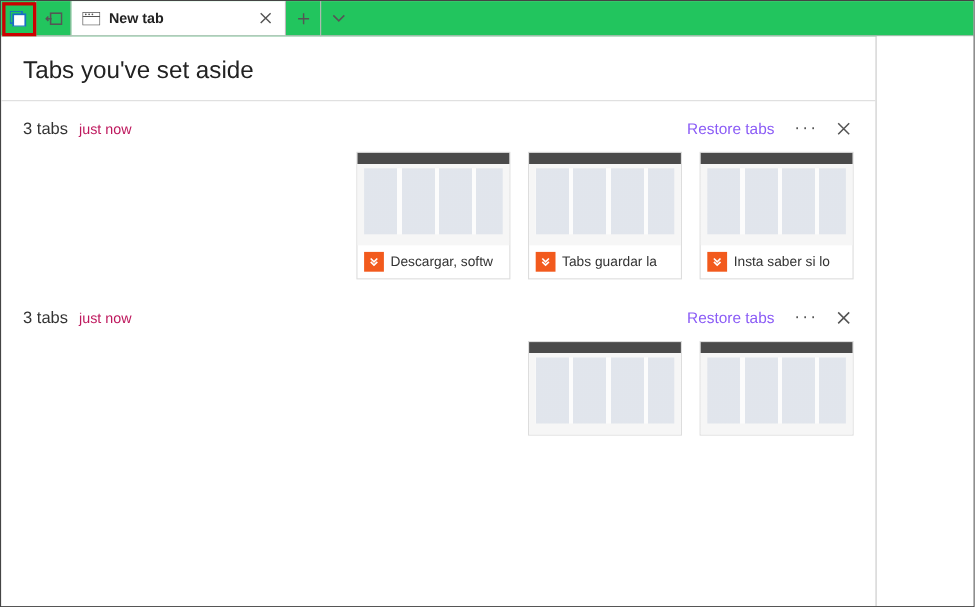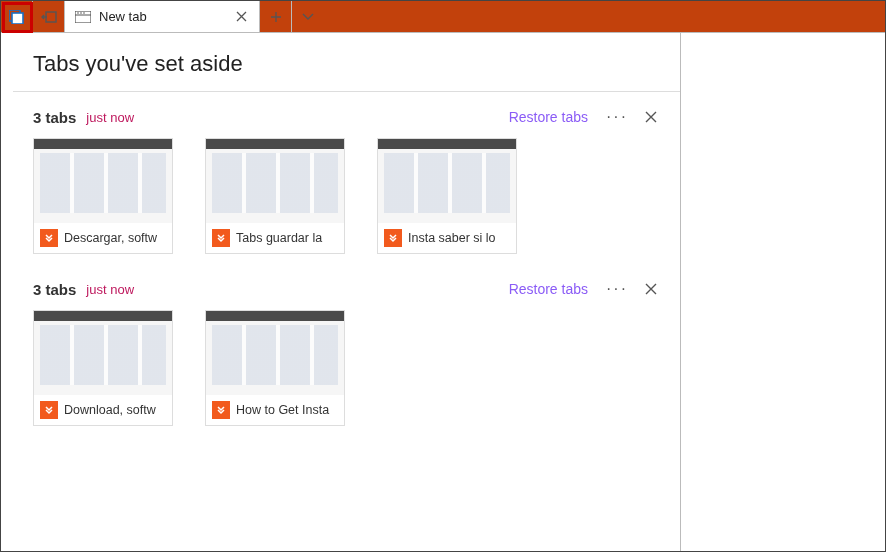--- a/index.html
+++ b/index.html
@@ -4,7 +4,7 @@
 <style>
   * { box-sizing: border-box; margin: 0; padding: 0; }
   body { font-family: "Segoe UI", Arial, sans-serif; font-size: 13px; color: #333; background: #fff; width: 886px; height: 552px; overflow: hidden; border: 1px solid #444; position: relative; }
-  .toolbar { height: 32px; background: #c2410c; border-bottom: 1px solid #bbb; display: flex; align-items: stretch; }
+  .toolbar { height: 32px; background: #22c55e; border-bottom: 1px solid #bbb; display: flex; align-items: stretch; font-weight: bold; }
   .toolbar-btn { width: 32px; height: 32px; display: flex; align-items: center; justify-content: center; border-right: 1px solid #bbb; cursor: pointer; }
   .highlight { border: 3px solid #c00; width: 31px; height: 31px; position: absolute; left: 1px; top: 1px; pointer-events: none; z-index: 10; }
   .tab { background: #fff; display: flex; align-items: center; padding: 0 4px 0 10px; min-width: 195px; border-right: 1px solid #bbb; }

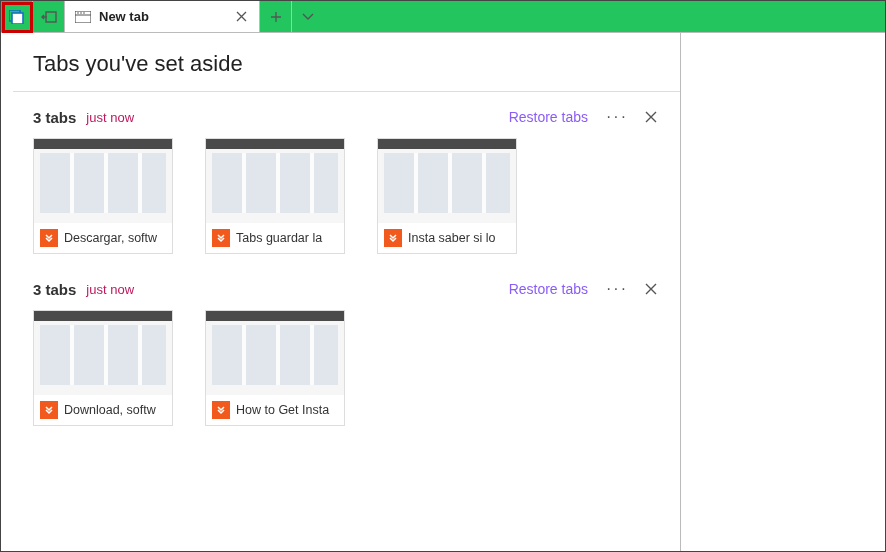--- a/index.html
+++ b/index.html
@@ -12,7 +12,7 @@
   .tab-title { flex: 1; font-size: 13px; color: #222; }
   .tab-close { width: 28px; height: 28px; display:flex; align-items:center; justify-content:center; cursor:pointer; }
   .content-row { display: flex; height: calc(100% - 32px); }
-  .aside-panel { width: 668px; border-right: 1px solid #bbb; padding: 18px 0 0 0; overflow: hidden; margin-left: 12px; }
+  .aside-panel { width: 796px; border-right: 1px solid #bbb; padding: 18px 0 0 0; overflow: hidden; }
   .aside-title { font-size: 22px; font-weight: 400; color: #222; padding: 0 20px 14px 20px; border-bottom: 1px solid #ddd; }
   .group { padding: 16px 20px 10px 20px; }
   .group-head { display: flex; align-items: center; margin-bottom: 12px; }

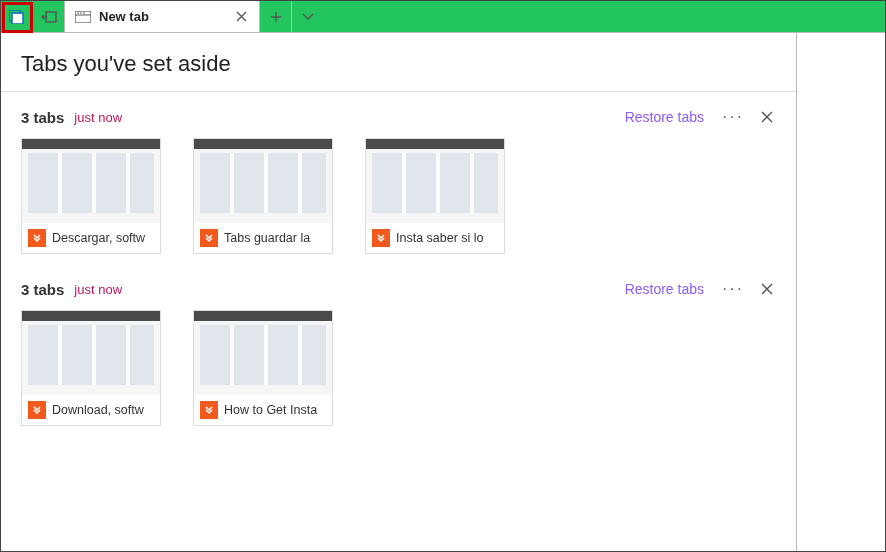--- a/index.html
+++ b/index.html
@@ -16,7 +16,7 @@
   .aside-title { font-size: 22px; font-weight: 400; color: #222; padding: 0 20px 14px 20px; border-bottom: 1px solid #ddd; }
   .group { padding: 16px 20px 10px 20px; }
   .group-head { display: flex; align-items: center; margin-bottom: 12px; }
-  .group-count { font-size: 15px; color: #333; margin-right: 10px; font-weight: bold; }
+  .group-count { font-size: 15px; color: #333; margin-right: 10px; }
   .group-time { font-size: 13px; color: #be185d; flex: 1; }
   .restore { color: #8b5cf6; font-size: 14px; cursor: pointer; margin-right: 18px; }
   .group-more { width: 22px; text-align:center; color: #555; cursor:pointer; font-size:16px; letter-spacing:2px; margin-right:14px; }

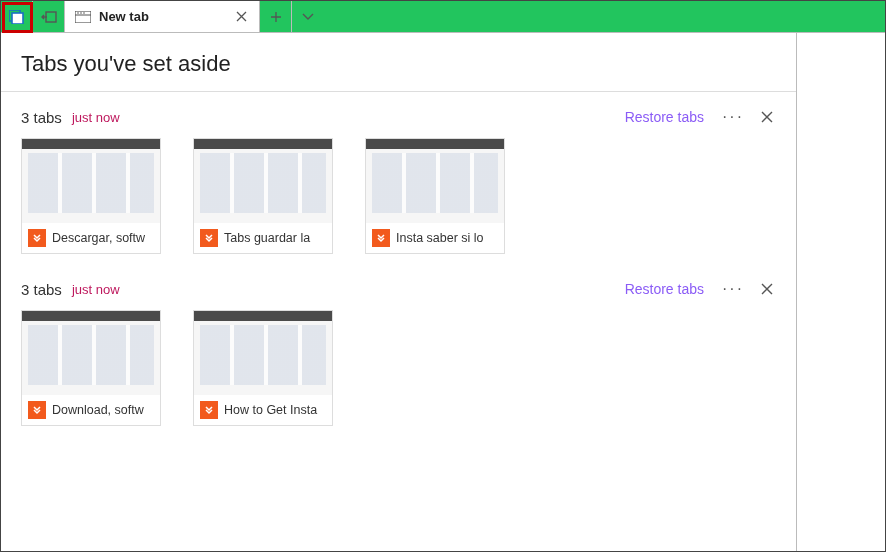--- a/index.html
+++ b/index.html
@@ -21,7 +21,7 @@
   .restore { color: #8b5cf6; font-size: 14px; cursor: pointer; margin-right: 18px; }
   .group-more { width: 22px; text-align:center; color: #555; cursor:pointer; font-size:16px; letter-spacing:2px; margin-right:14px; }
   .group-close { width: 18px; height:18px; cursor:pointer; display:flex; align-items:center; justify-content:center; color:#555; }
-  .thumbs { display: flex; gap: 32px; }
+  .thumbs { display: flex; gap: 16px; justify-content: flex-end; }
   .thumb { width: 140px; border: 1px solid #ddd; background:#fff; cursor:pointer; }
   .thumb-img { width: 100%; height: 84px; background: linear-gradient(#4a4a4a 0 10px, #f6f6f6 10px 100%); position:relative; overflow:hidden; }
   .thumb-img::before { content:""; position:absolute; left:6px; top:14px; right:6px; height:60px; background: repeating-linear-gradient(90deg, #d8dee8 0 30px, #fff 30px 34px); opacity:.7; }

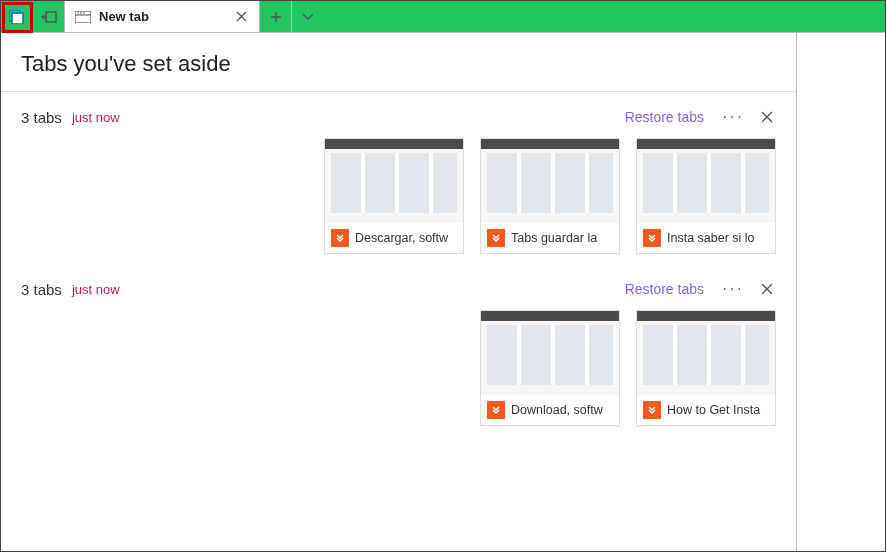--- a/index.html
+++ b/index.html
@@ -145,14 +145,6 @@
       <div class="thumbs">
         <div class="thumb">
           <div class="thumb-img"></div>
-          <div class="thumb-label">
-            <span class="favicon">
-                <svg width="10" height="10" viewBox="0 0 10 10">
-                  <path d="M2 2 L5 5 L8 2 M2 5 L5 8 L8 5" stroke="#fff" stroke-width="1.5" fill="none"></path>
-                </svg>
-              </span>
-            <span>Download, softw</span>
-          </div>
         </div>
         <div class="thumb">
           <div class="thumb-img"></div>

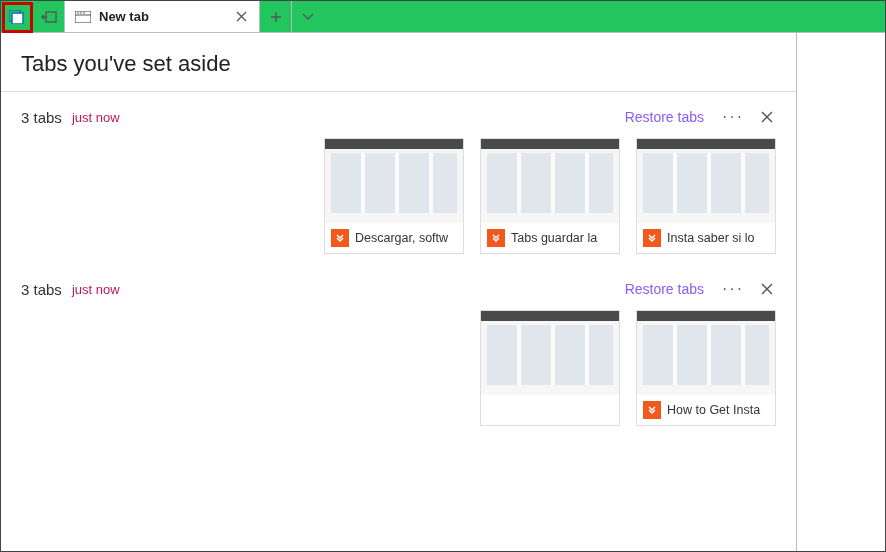--- a/index.html
+++ b/index.html
@@ -148,14 +148,6 @@
         </div>
         <div class="thumb">
           <div class="thumb-img"></div>
-          <div class="thumb-label">
-            <span class="favicon">
-                <svg width="10" height="10" viewBox="0 0 10 10">
-                  <path d="M2 2 L5 5 L8 2 M2 5 L5 8 L8 5" stroke="#fff" stroke-width="1.5" fill="none"></path>
-                </svg>
-              </span>
-            <span>How to Get Insta</span>
-          </div>
         </div>
       </div>
     </div>

